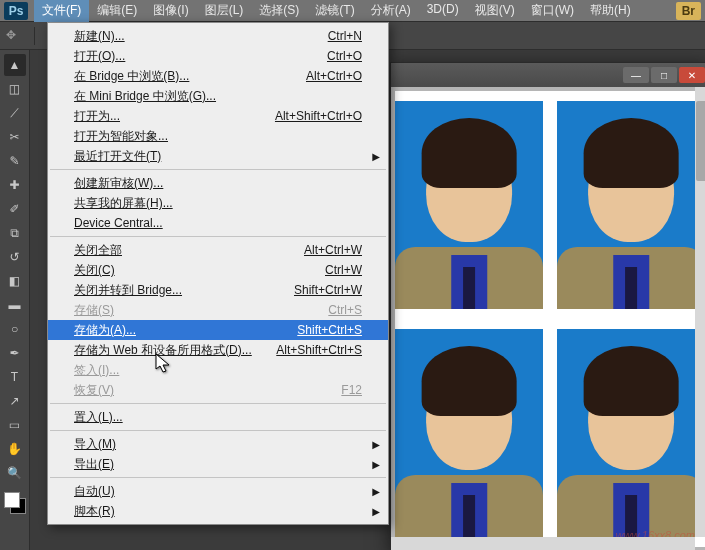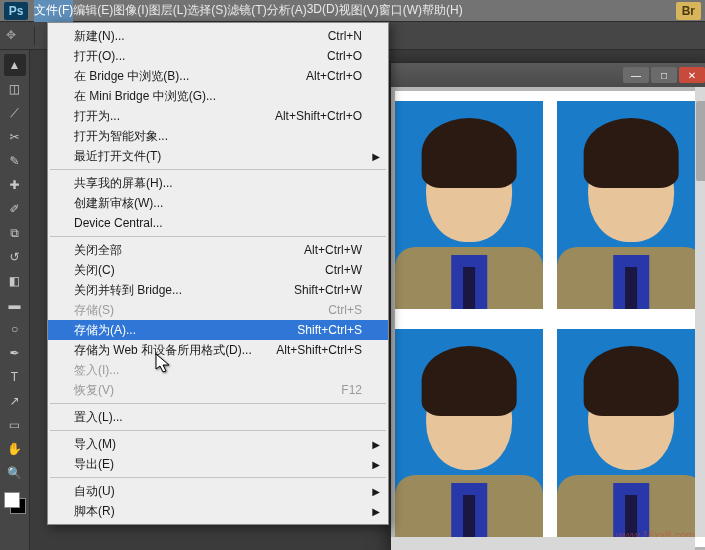--- a/index.html
+++ b/index.html
@@ -7,7 +7,7 @@
 
 .menubar { background: #737373; height: 22px; display: flex; align-items: center; padding: 0 4px; border-bottom: 1px solid #2d2d2d; }
 .ps-logo { width: 24px; height: 18px; background: #0a3c5c; color: #9ccfe8; font-weight: bold; display: flex; align-items: center; justify-content: center; border-radius: 2px; margin-right: 6px; }
-.menu-item { color: #e8e8e8; padding: 3px 0; cursor: default; }
+.menu-item { color: #e8e8e8; padding: 3px 8px; cursor: default; }
 .menu-item.active { background: #5f8eb8; color: #fff; }
 .br-btn { margin-left: auto; background: #d8b45a; color: #4a3a10; padding: 2px 6px; border-radius: 2px; font-weight: bold; }
 

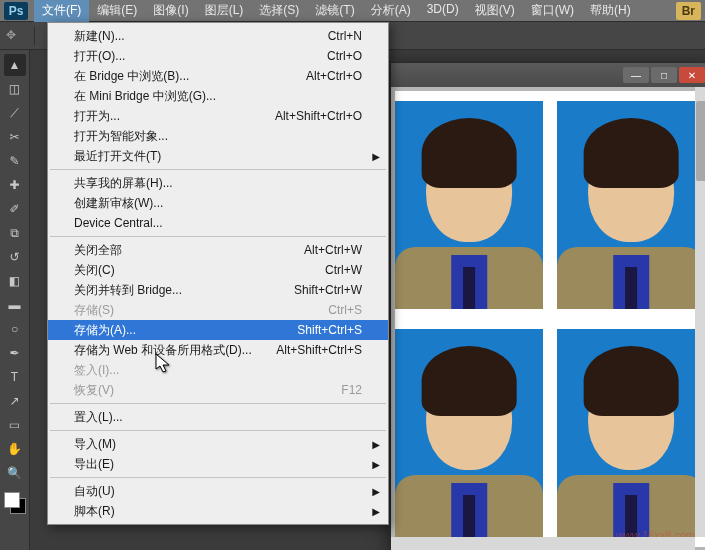--- a/index.html
+++ b/index.html
@@ -43,7 +43,7 @@
 .scrollbar-h { position: absolute; left: 0; right: 14px; bottom: 0; height: 14px; background: #d8d8d8; }
 
 .dropdown { position: absolute; top: 22px; left: 47px; width: 342px; background: #eeeeee; border: 1px solid #8a8a8a; box-shadow: 3px 3px 10px rgba(0,0,0,0.45); z-index: 100; padding: 3px 0; }
-.dd-item { display: flex; align-items: center; justify-content: space-between; padding: 3px 26px 3px 26px; color: #1a1a1a; height: 20px; position: relative; }
+.dd-item { display: flex; align-items: center; justify-content: space-between; padding: 3px 26px 3px 26px; color: #1a1a1a; height: 20px; position: relative; text-decoration: underline; }
 .dd-item.disabled { color: #9a9a9a; }
 .dd-item.highlight { background: #3076d6; color: #fff; }
 .dd-item .shortcut { color: #1a1a1a; font-size: 12px; }

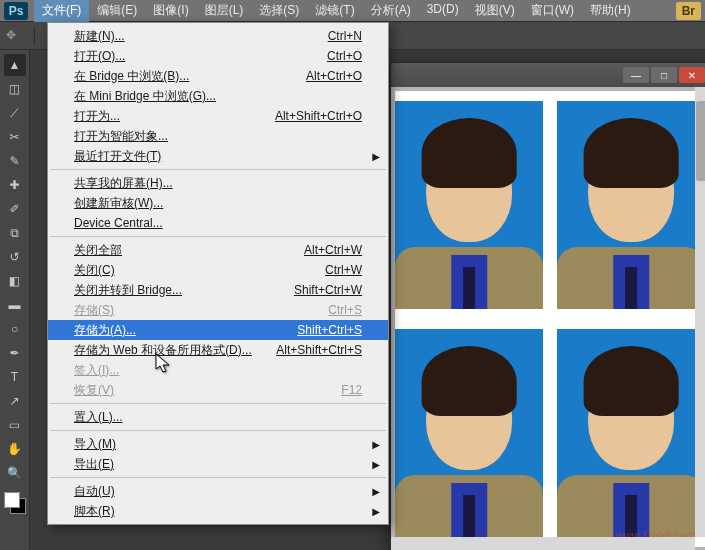--- a/index.html
+++ b/index.html
@@ -187,10 +187,10 @@
     </div>
     <div class="dd-sep"></div>
     <div class="dd-item">
+      <span>创建新审核(W)...</span>
+    </div>
+    <div class="dd-item">
       <span>共享我的屏幕(H)...</span>
-    </div>
-    <div class="dd-item">
-      <span>创建新审核(W)...</span>
     </div>
     <div class="dd-item">
       <span>Device Central...</span>

